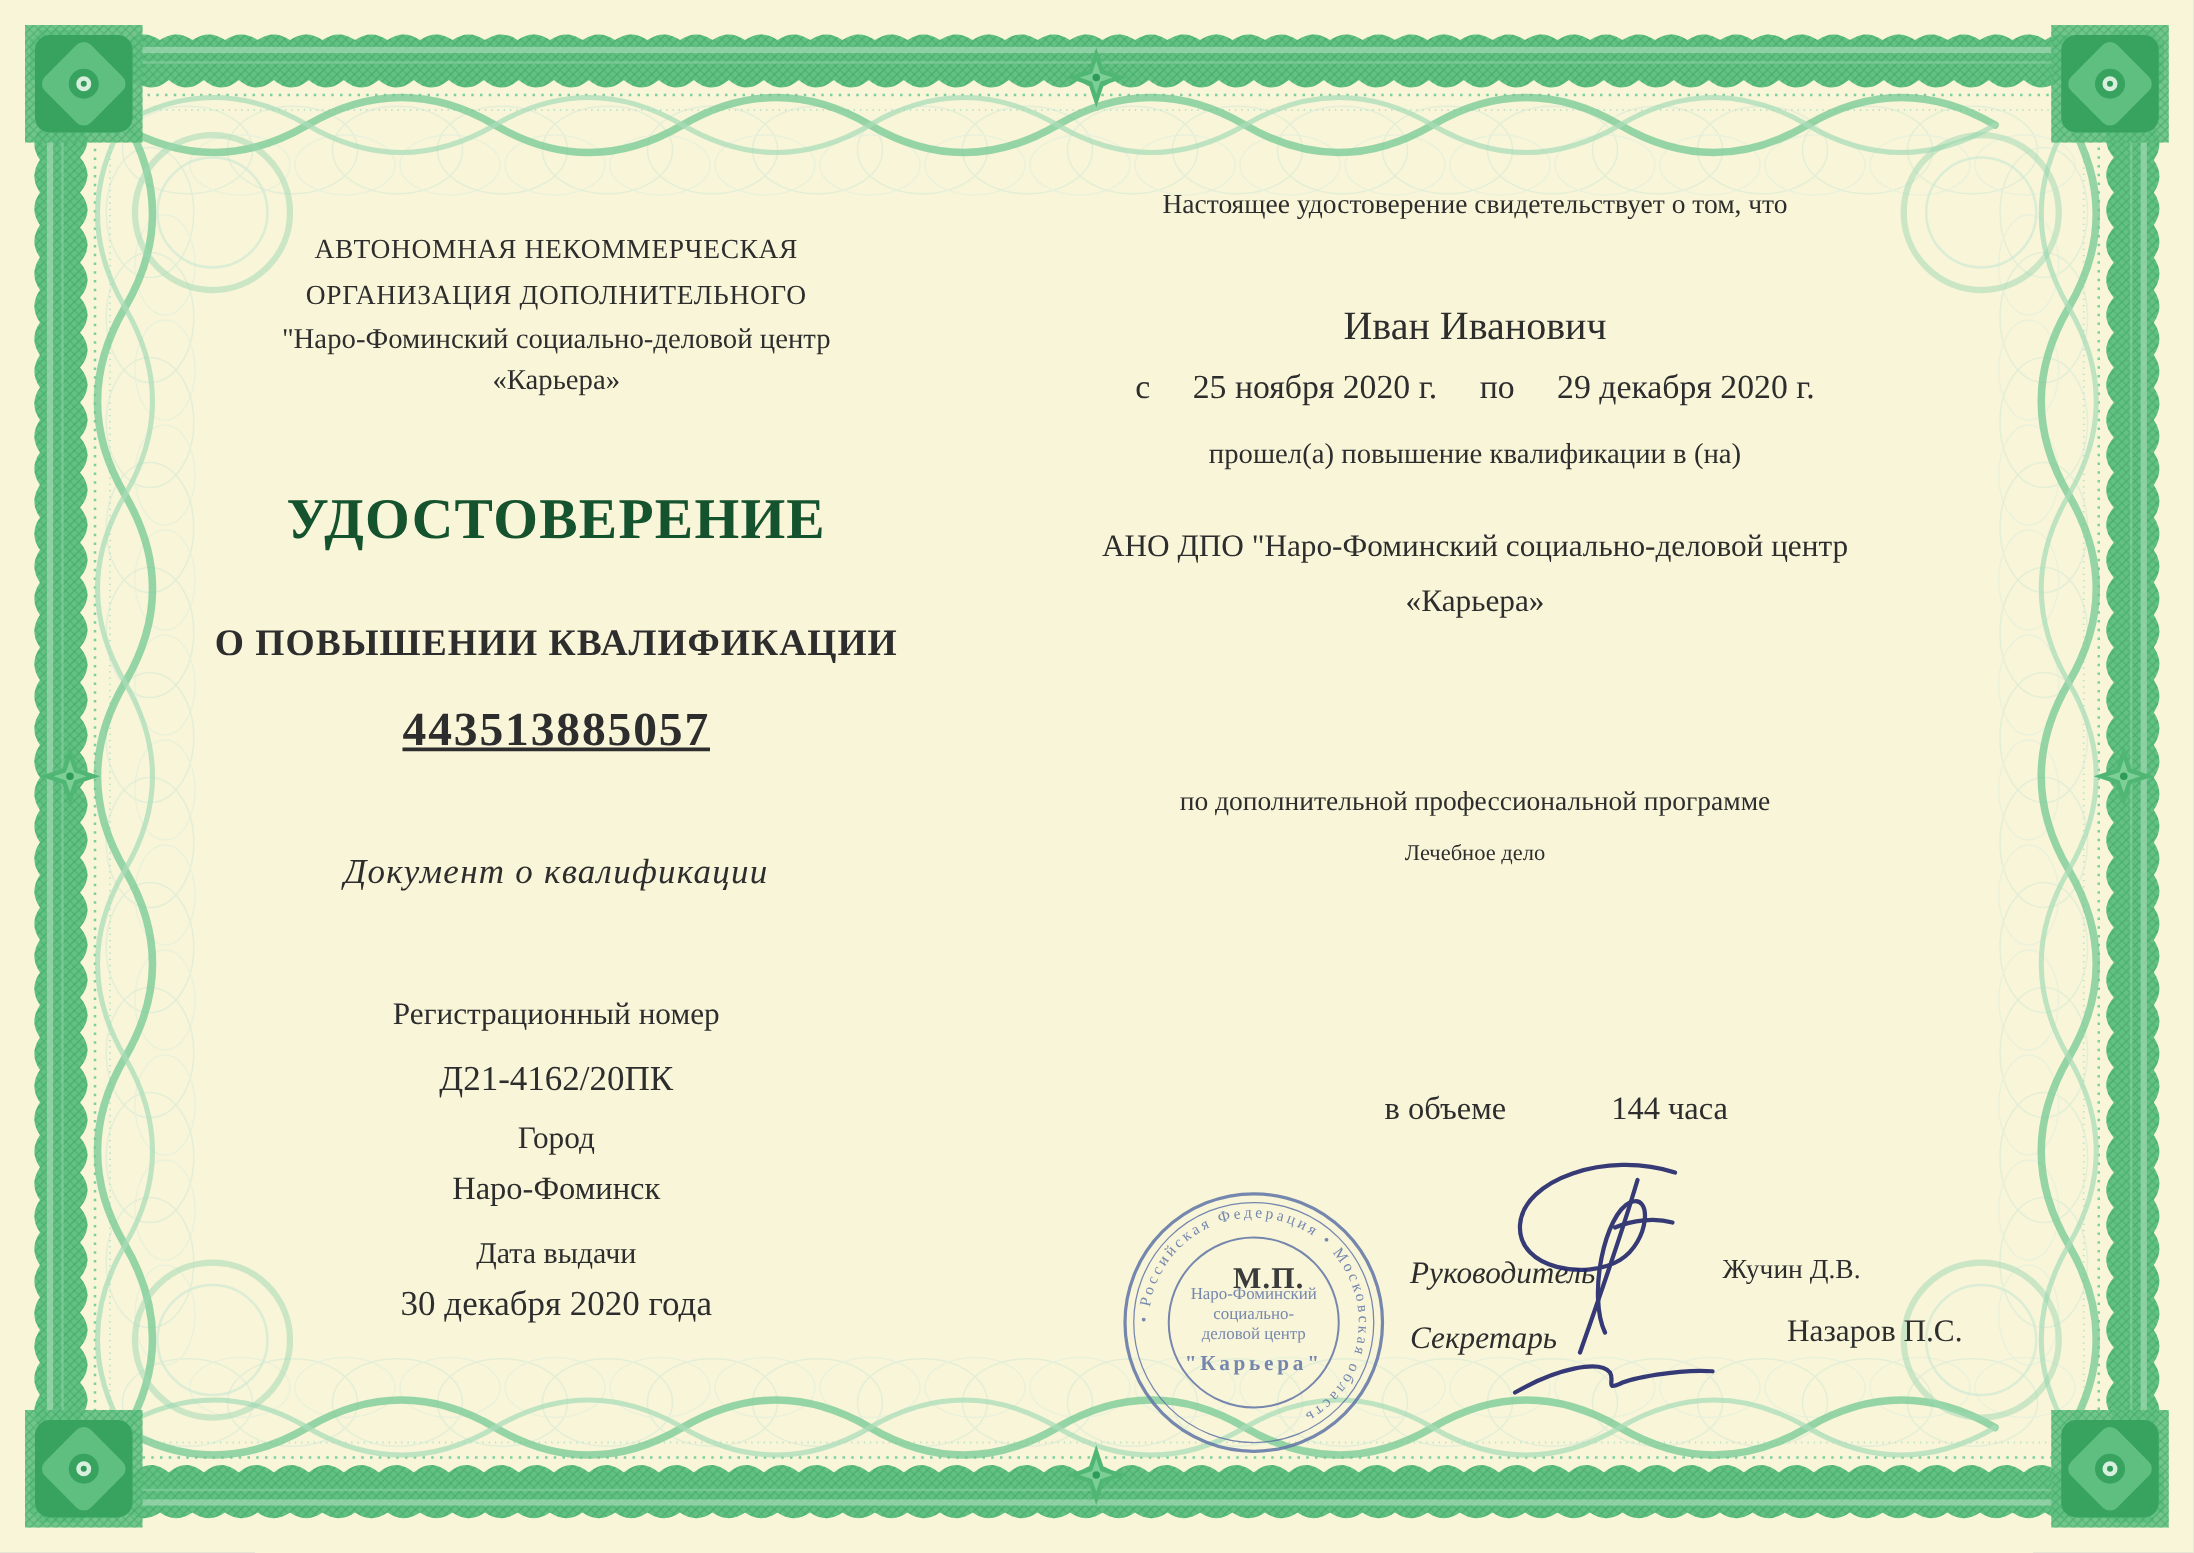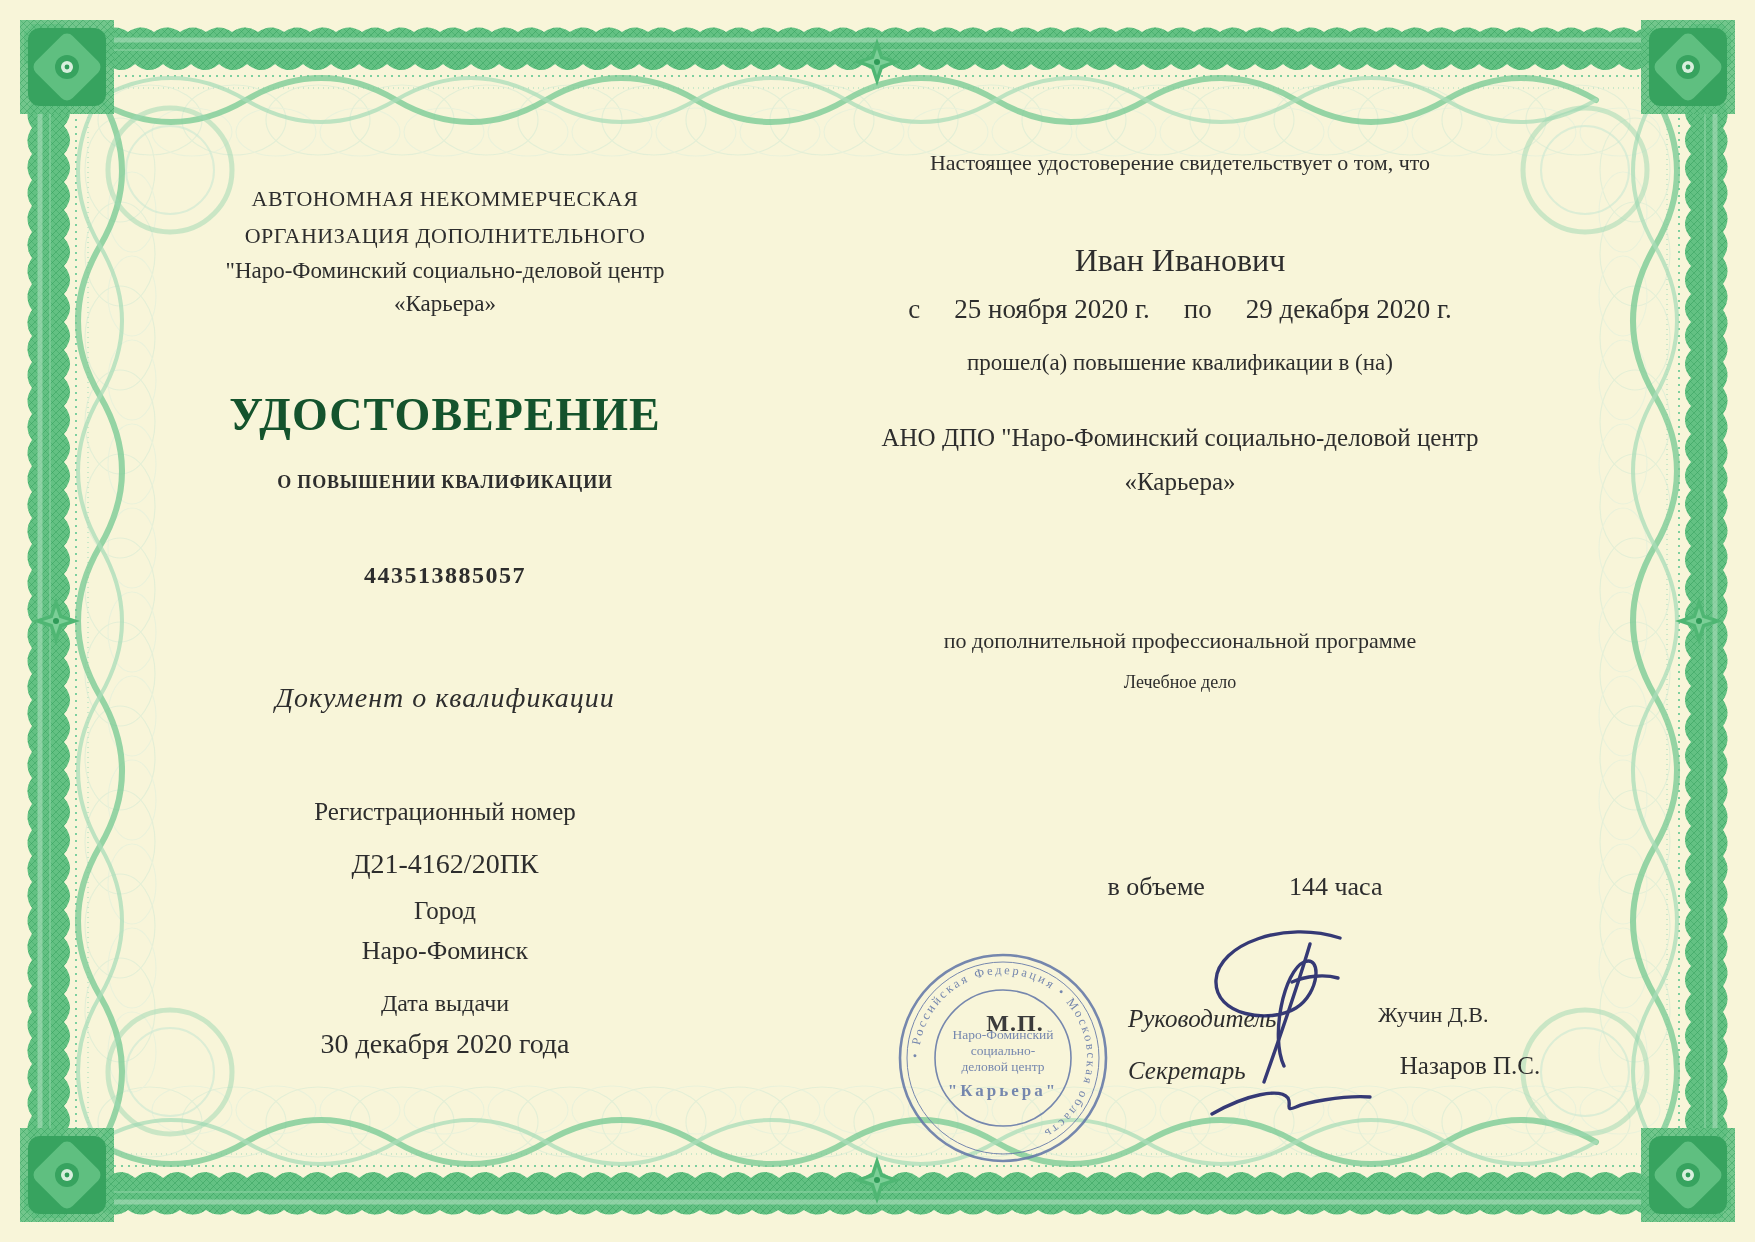--- a/index.html
+++ b/index.html
@@ -20,7 +20,7 @@
   .org-line{font-size:22px;line-height:37px;letter-spacing:.5px;}
   .org-sub{font-size:23px;line-height:33px;}
   .cert-title{left:165px;top:388px;width:560px;font-size:46px;font-weight:700;letter-spacing:1px;color:#14532d;}
-  .cert-subtitle{left:165px;top:472px;width:560px;font-size:18px;font-weight:700;letter-spacing:.8px;}
+  .cert-subtitle{left:165px;top:498px;width:560px;font-size:30px;font-weight:700;letter-spacing:.8px;}
   .cert-number{left:165px;top:562px;width:560px;font-size:24px;font-weight:700;letter-spacing:1.5px;}
   .doc-type{left:165px;top:682px;width:560px;font-size:28px;font-style:italic;letter-spacing:1px;}
   .reg-label{left:165px;top:798px;width:560px;font-size:25px;}

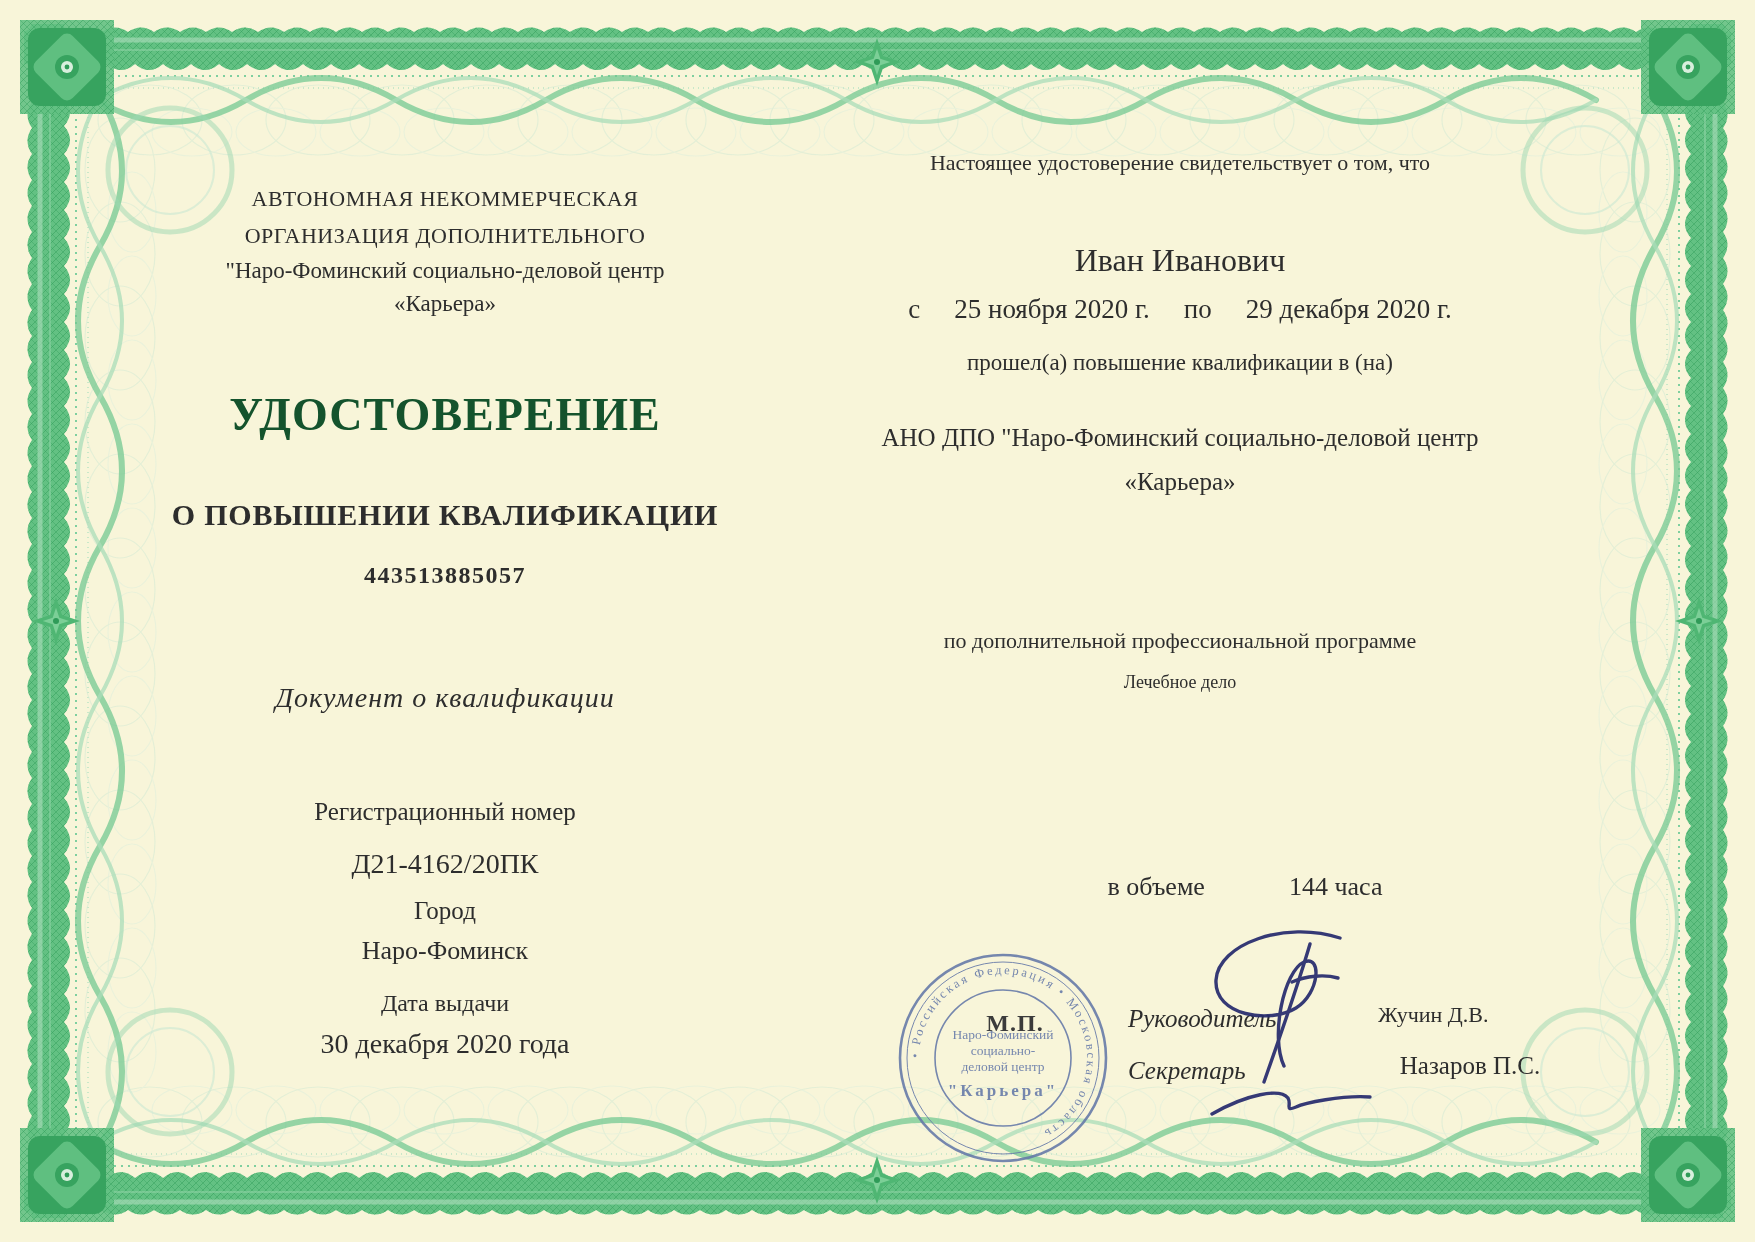--- a/index.html
+++ b/index.html
@@ -21,7 +21,7 @@
   .org-sub{font-size:23px;line-height:33px;}
   .cert-title{left:165px;top:388px;width:560px;font-size:46px;font-weight:700;letter-spacing:1px;color:#14532d;}
   .cert-subtitle{left:165px;top:498px;width:560px;font-size:30px;font-weight:700;letter-spacing:.8px;}
-  .cert-number{left:165px;top:562px;width:560px;font-size:24px;font-weight:700;letter-spacing:1.5px;}
+  .cert-number{left:165px;top:562px;width:560px;font-size:38px;font-weight:700;letter-spacing:1.5px;text-decoration:underline;}
   .doc-type{left:165px;top:682px;width:560px;font-size:28px;font-style:italic;letter-spacing:1px;}
   .reg-label{left:165px;top:798px;width:560px;font-size:25px;}
   .reg-value{left:165px;top:848px;width:560px;font-size:28px;}

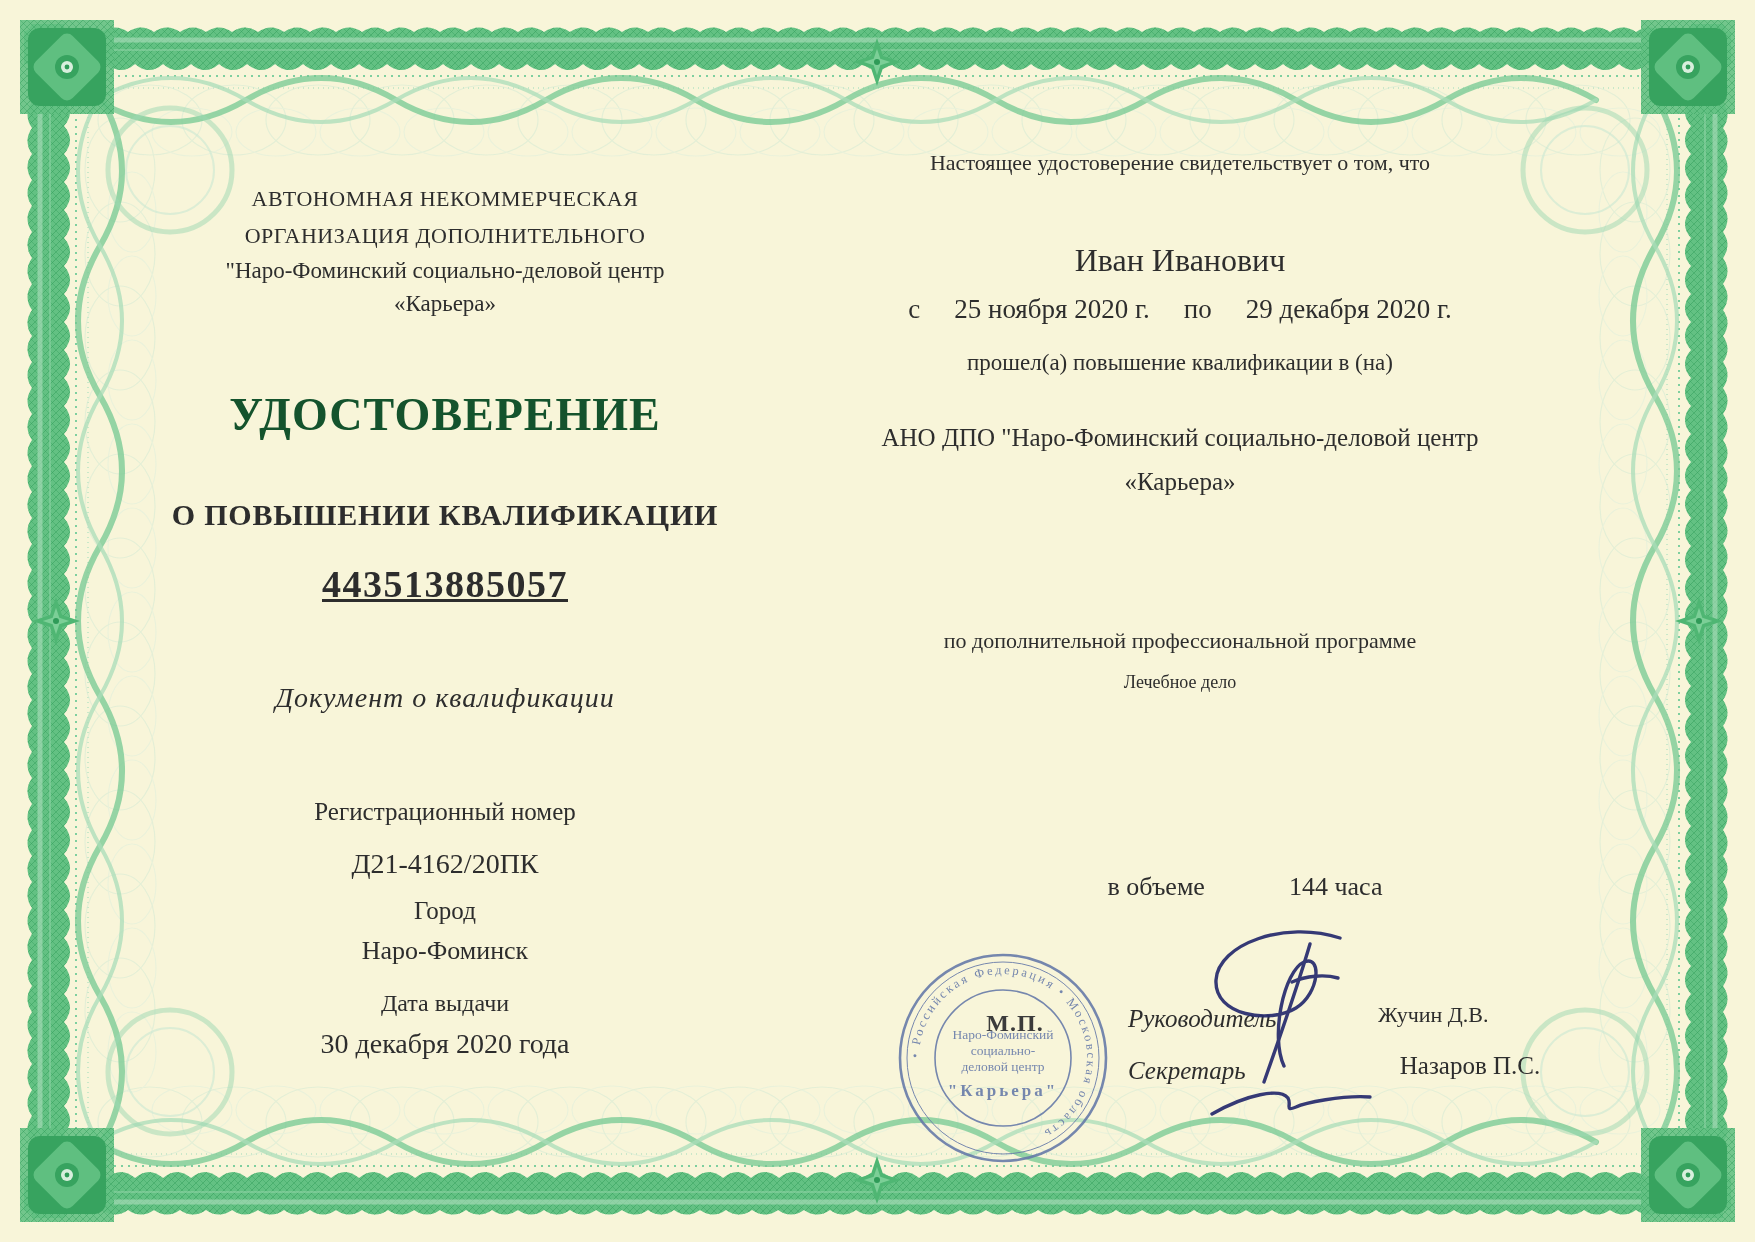--- a/index.html
+++ b/index.html
@@ -45,7 +45,7 @@
   .head-label{left:1128px;top:1005px;width:220px;font-size:25px;font-style:italic;text-align:left;}
   .sec-label{left:1128px;top:1057px;width:220px;font-size:25px;font-style:italic;text-align:left;}
   .head-name{left:1378px;top:1002px;width:200px;font-size:22px;text-align:left;}
-  .sec-name{left:1370px;top:1052px;width:200px;font-size:25px;text-align:center;}
+  .sec-name{left:1370px;top:1052px;width:200px;font-size:25px;text-align:right;}
 
   
   #seal-svg{left:883px;top:938px;width:240px;height:240px;opacity:.88;}

